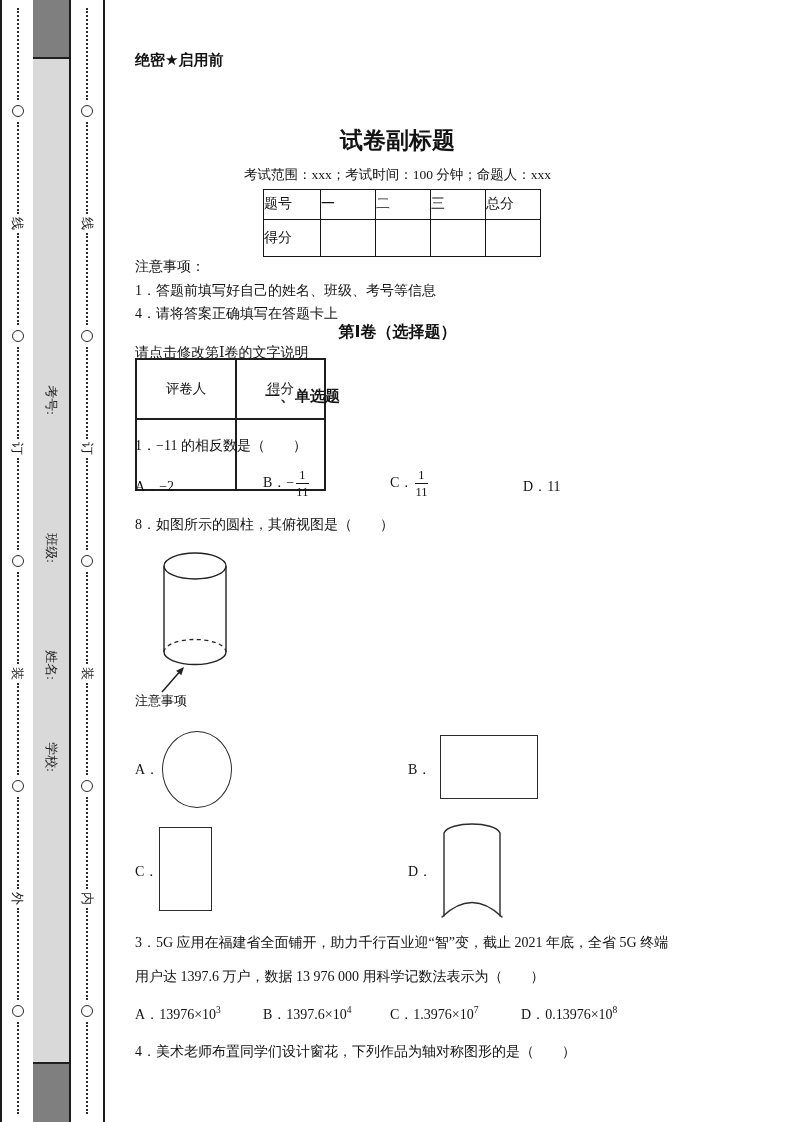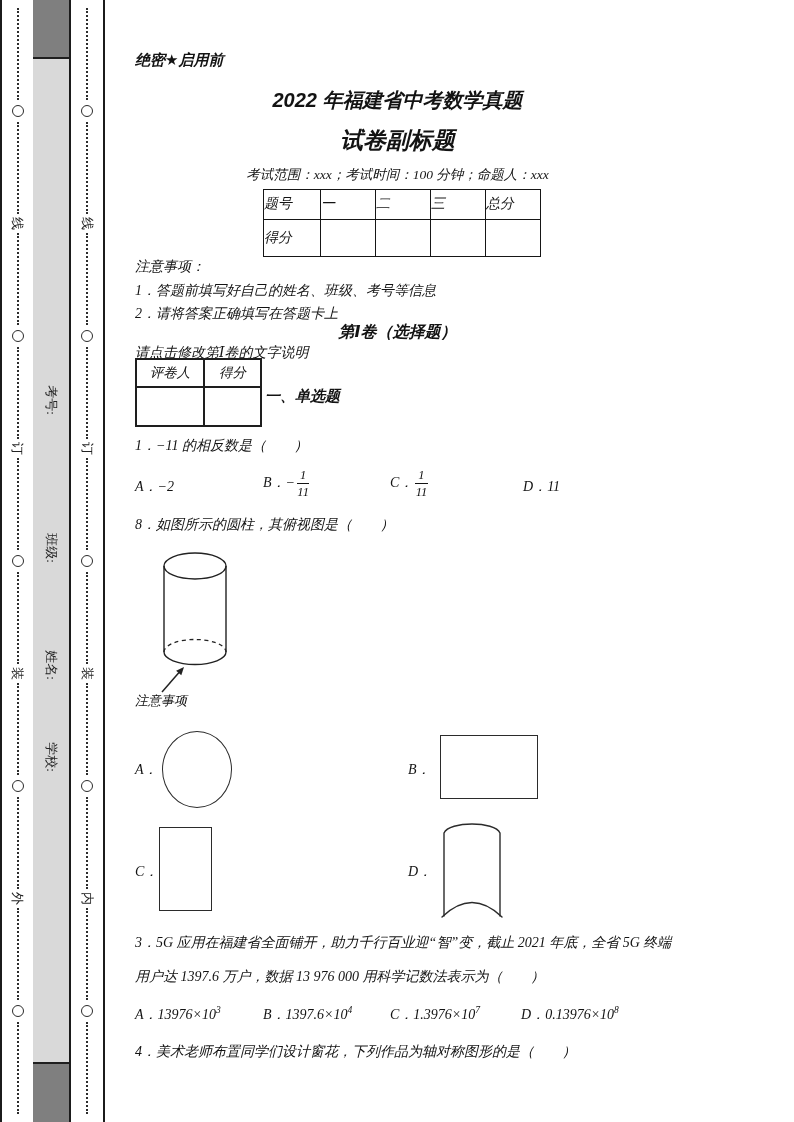--- a/index.html
+++ b/index.html
@@ -26,7 +26,7 @@
   .m-circle{flex:0 0 auto;width:12px;height:12px;border:1.5px solid #2c2c2c;
             border-radius:50%;margin:2px 0;box-sizing:border-box;background:#fff;}
   
-  .content{position:absolute;left:135px;top:0;width:525px;height:1122px;font-size:14px;line-height:1.35;font-style:italic;}
+  .content{position:absolute;left:135px;top:0;width:525px;height:1122px;font-size:14px;line-height:1.35;}
   .abs{position:absolute;}
   .ctr{width:100%;text-align:center;}
   .bold-sans{font-family:"Liberation Sans","DejaVu Sans",sans-serif;font-weight:bold;}

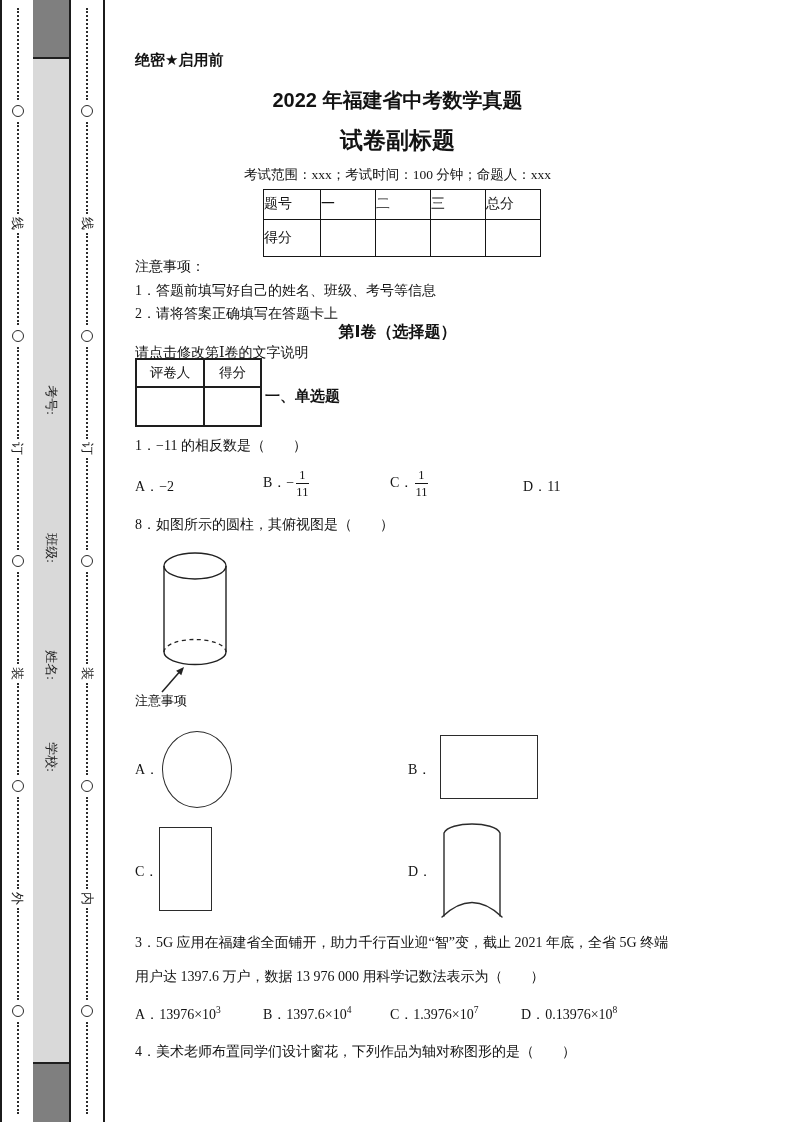--- a/index.html
+++ b/index.html
@@ -112,7 +112,6 @@
 
   <div class="abs bold-sans" style="left:0;top:50px;font-size:15px">绝密★启用前</div>
 
-  <div class="abs ctr bold-sans" style="top:87px;font-size:20px">2022 年福建省中考数学真题</div>
   <div class="abs ctr bold-sans" style="top:125px;font-size:23px">试卷副标题</div>
   <div class="abs ctr" style="top:166px;font-size:13.5px">考试范围：xxx；考试时间：100 分钟；命题人：xxx</div>
 

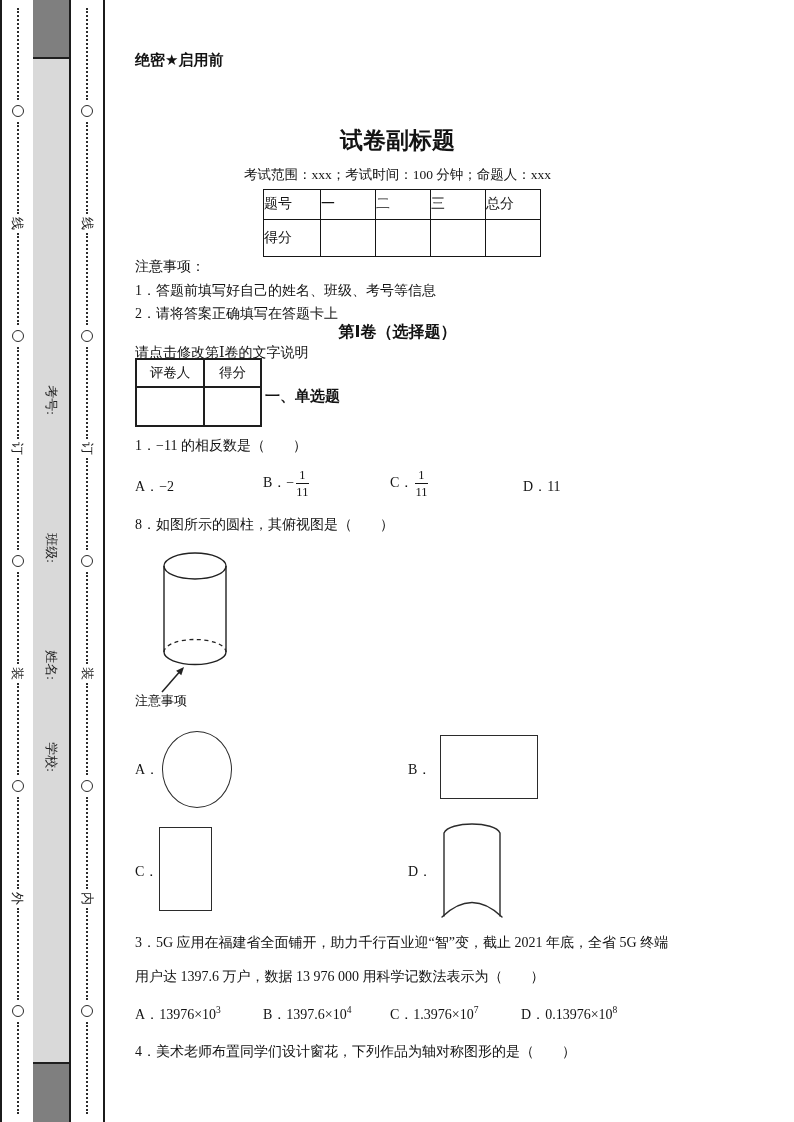--- a/index.html
+++ b/index.html
@@ -136,7 +136,7 @@
 
   <div class="abs" style="left:0;top:258px">注意事项：</div>
   <div class="abs" style="left:0;top:282px">1．答题前填写好自己的姓名、班级、考号等信息</div>
-  <div class="abs" style="left:0;top:305px">2．请将答案正确填写在答题卡上</div>
+  <div class="abs" style="left:0;top:305px">4．请将答案正确填写在答题卡上</div>
 
   <div class="abs ctr bold-sans" style="top:321px;font-size:16px">第Ⅰ卷（选择题）</div>
   <div class="abs" style="left:0;top:344px">请点击修改第Ⅰ卷的文字说明</div>

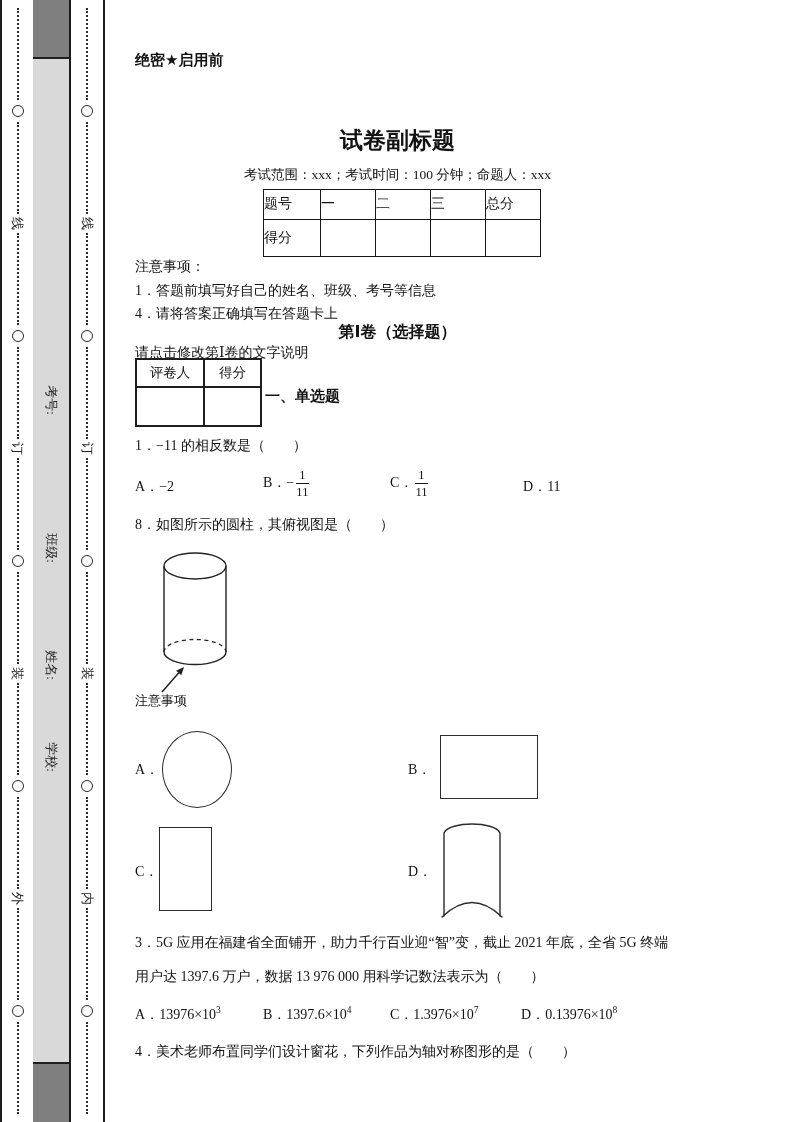--- a/index.html
+++ b/index.html
@@ -35,7 +35,7 @@
   .score-table td{border:1.6px solid #161616;text-align:left;font-size:14px;padding:0;}
   .score-table .r1 td{height:29px;}
   .score-table .r2 td{height:36px;}
-  .grader-table td{border:2px solid #1e1e1e;text-align:center;font-size:13.5px;padding:0;}
+  .grader-table td{border:2px solid #1e1e1e;text-align:center;font-size:13.5px;padding:16px;}
   .grader-table .r1 td{height:26px;}
   .grader-table .r2 td{height:37px;}
   

